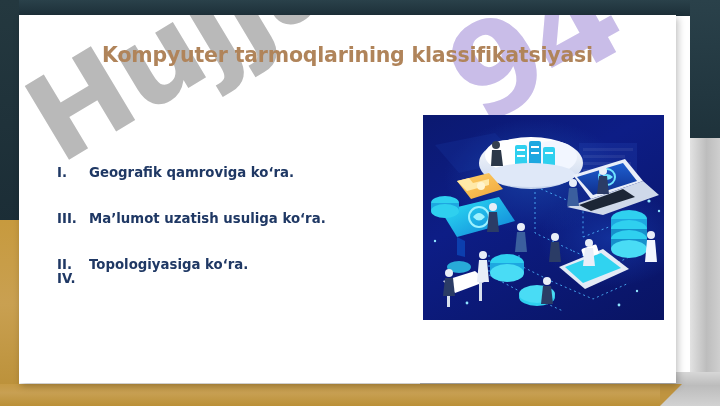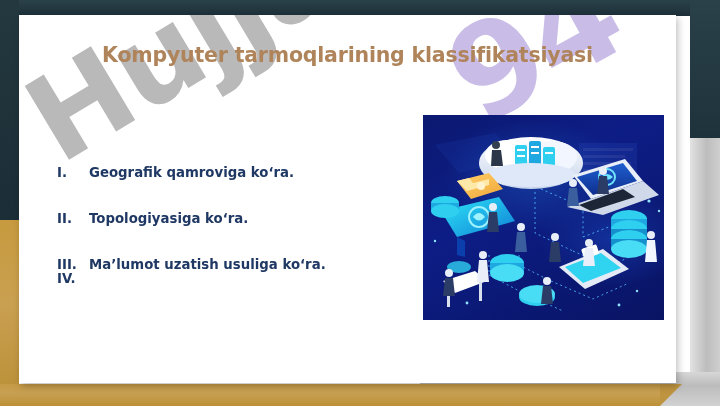--- a/index.html
+++ b/index.html
@@ -190,12 +190,12 @@
         <span class="txt">Geografik qamroviga ko‘ra.</span>
       </div>
       <div class="list-item">
+        <span class="num">III.</span>
+        <span class="txt">Ma’lumot uzatish usuliga ko‘ra.</span>
+      </div>
+      <div class="list-item">
         <span class="num">II.</span>
         <span class="txt">Topologiyasiga ko‘ra.</span>
-      </div>
-      <div class="list-item">
-        <span class="num">III.</span>
-        <span class="txt">Ma’lumot uzatish usuliga ko‘ra.</span>
       </div>
       <div class="list-item">
         <span class="num">IV.</span>

